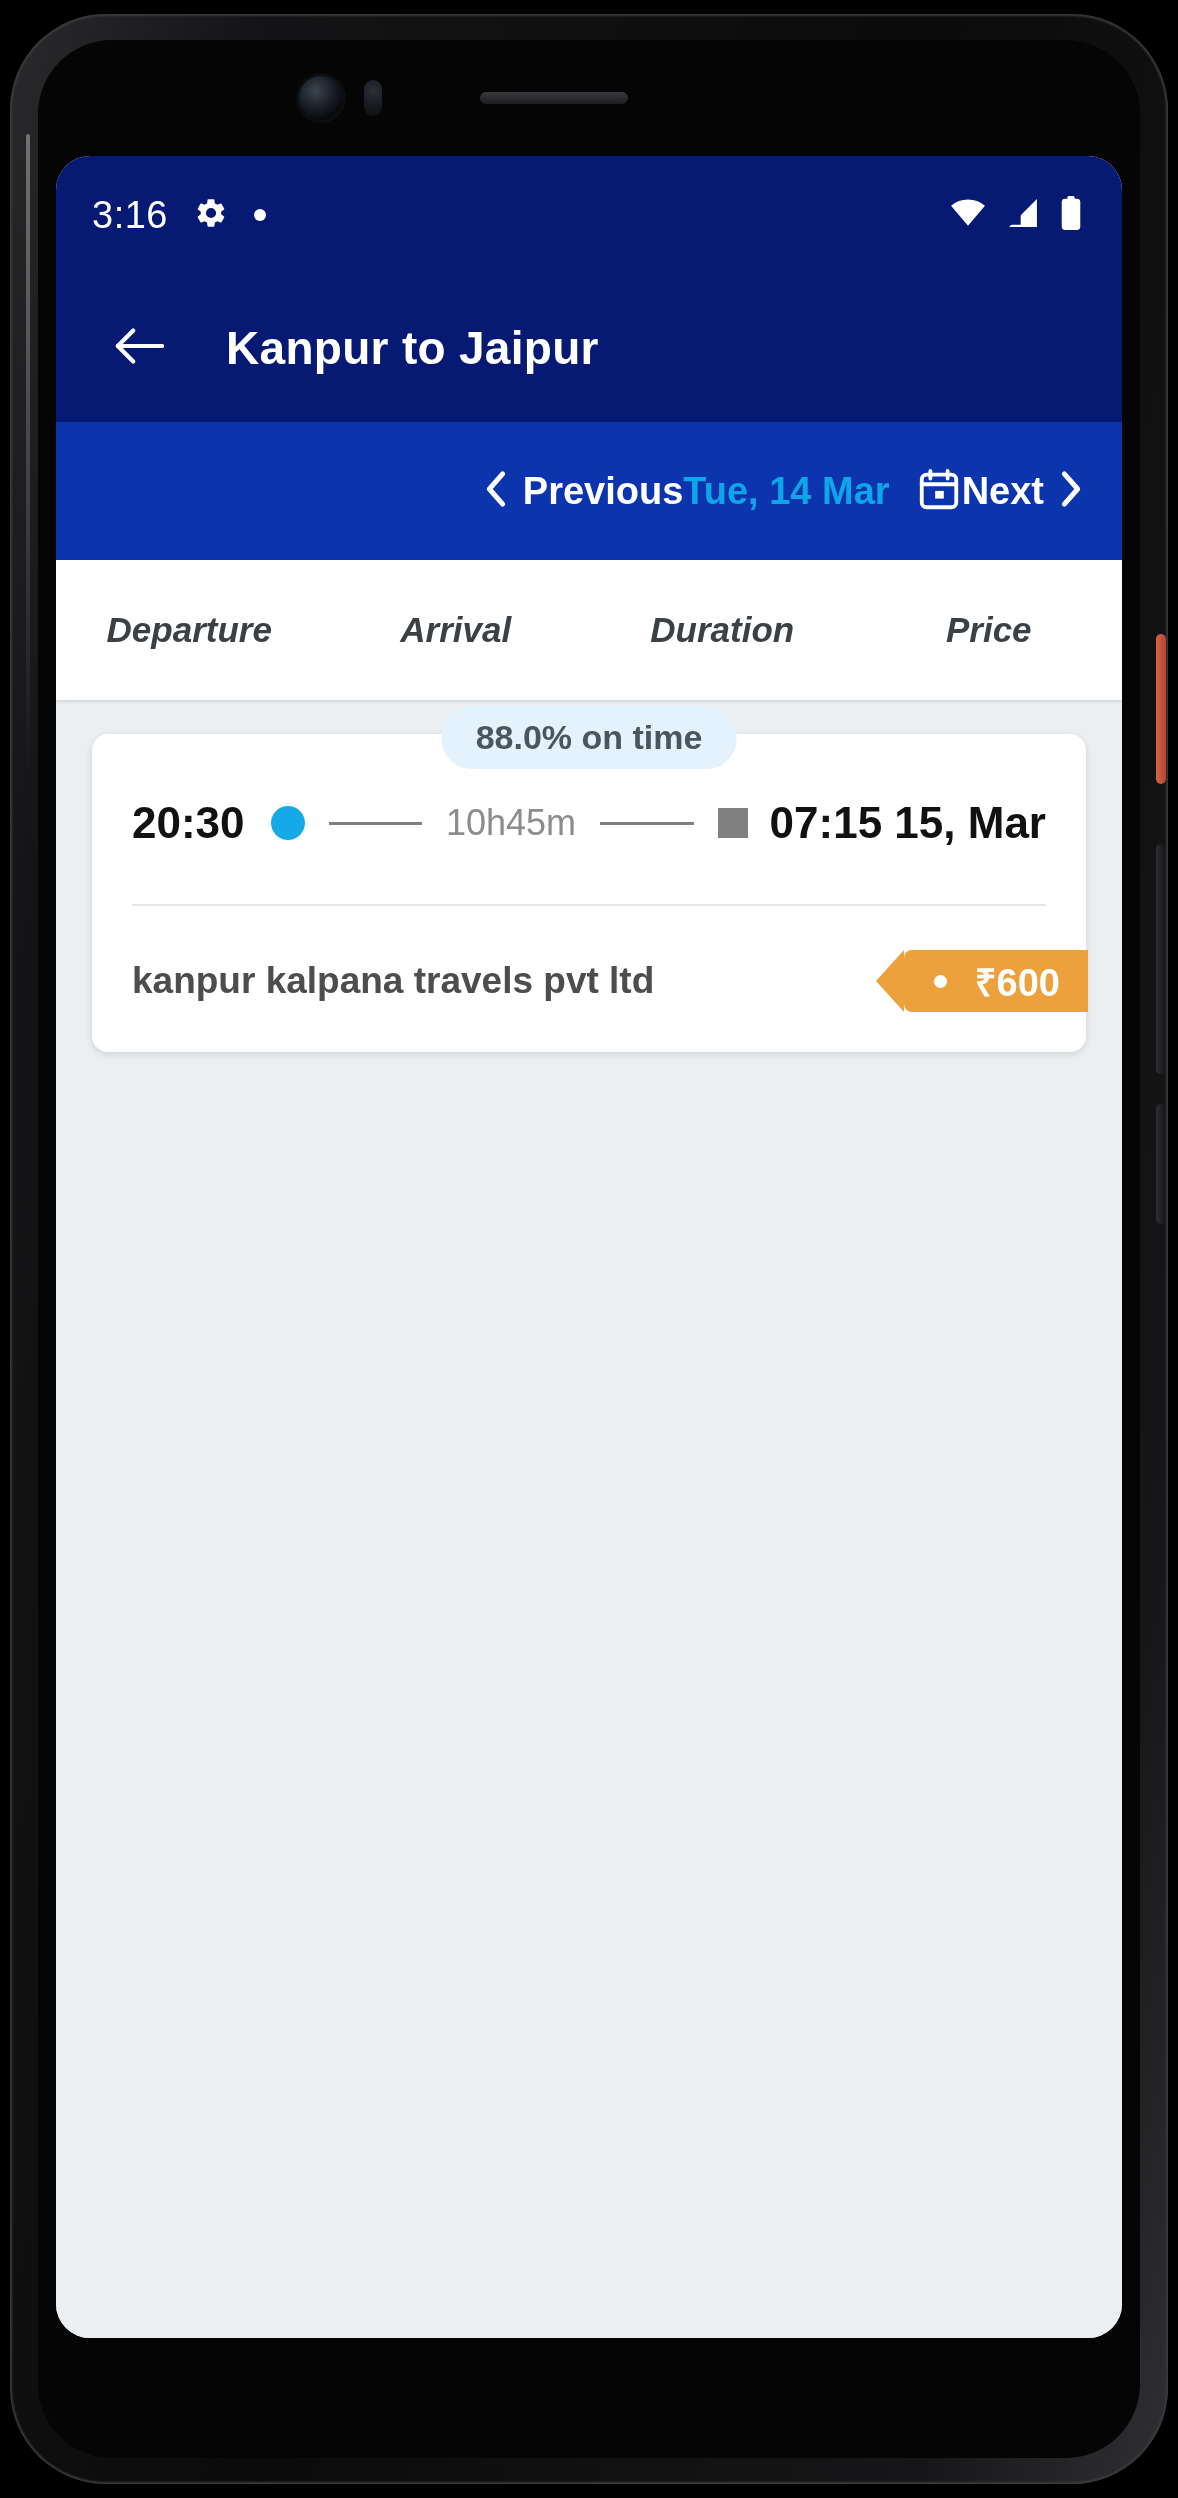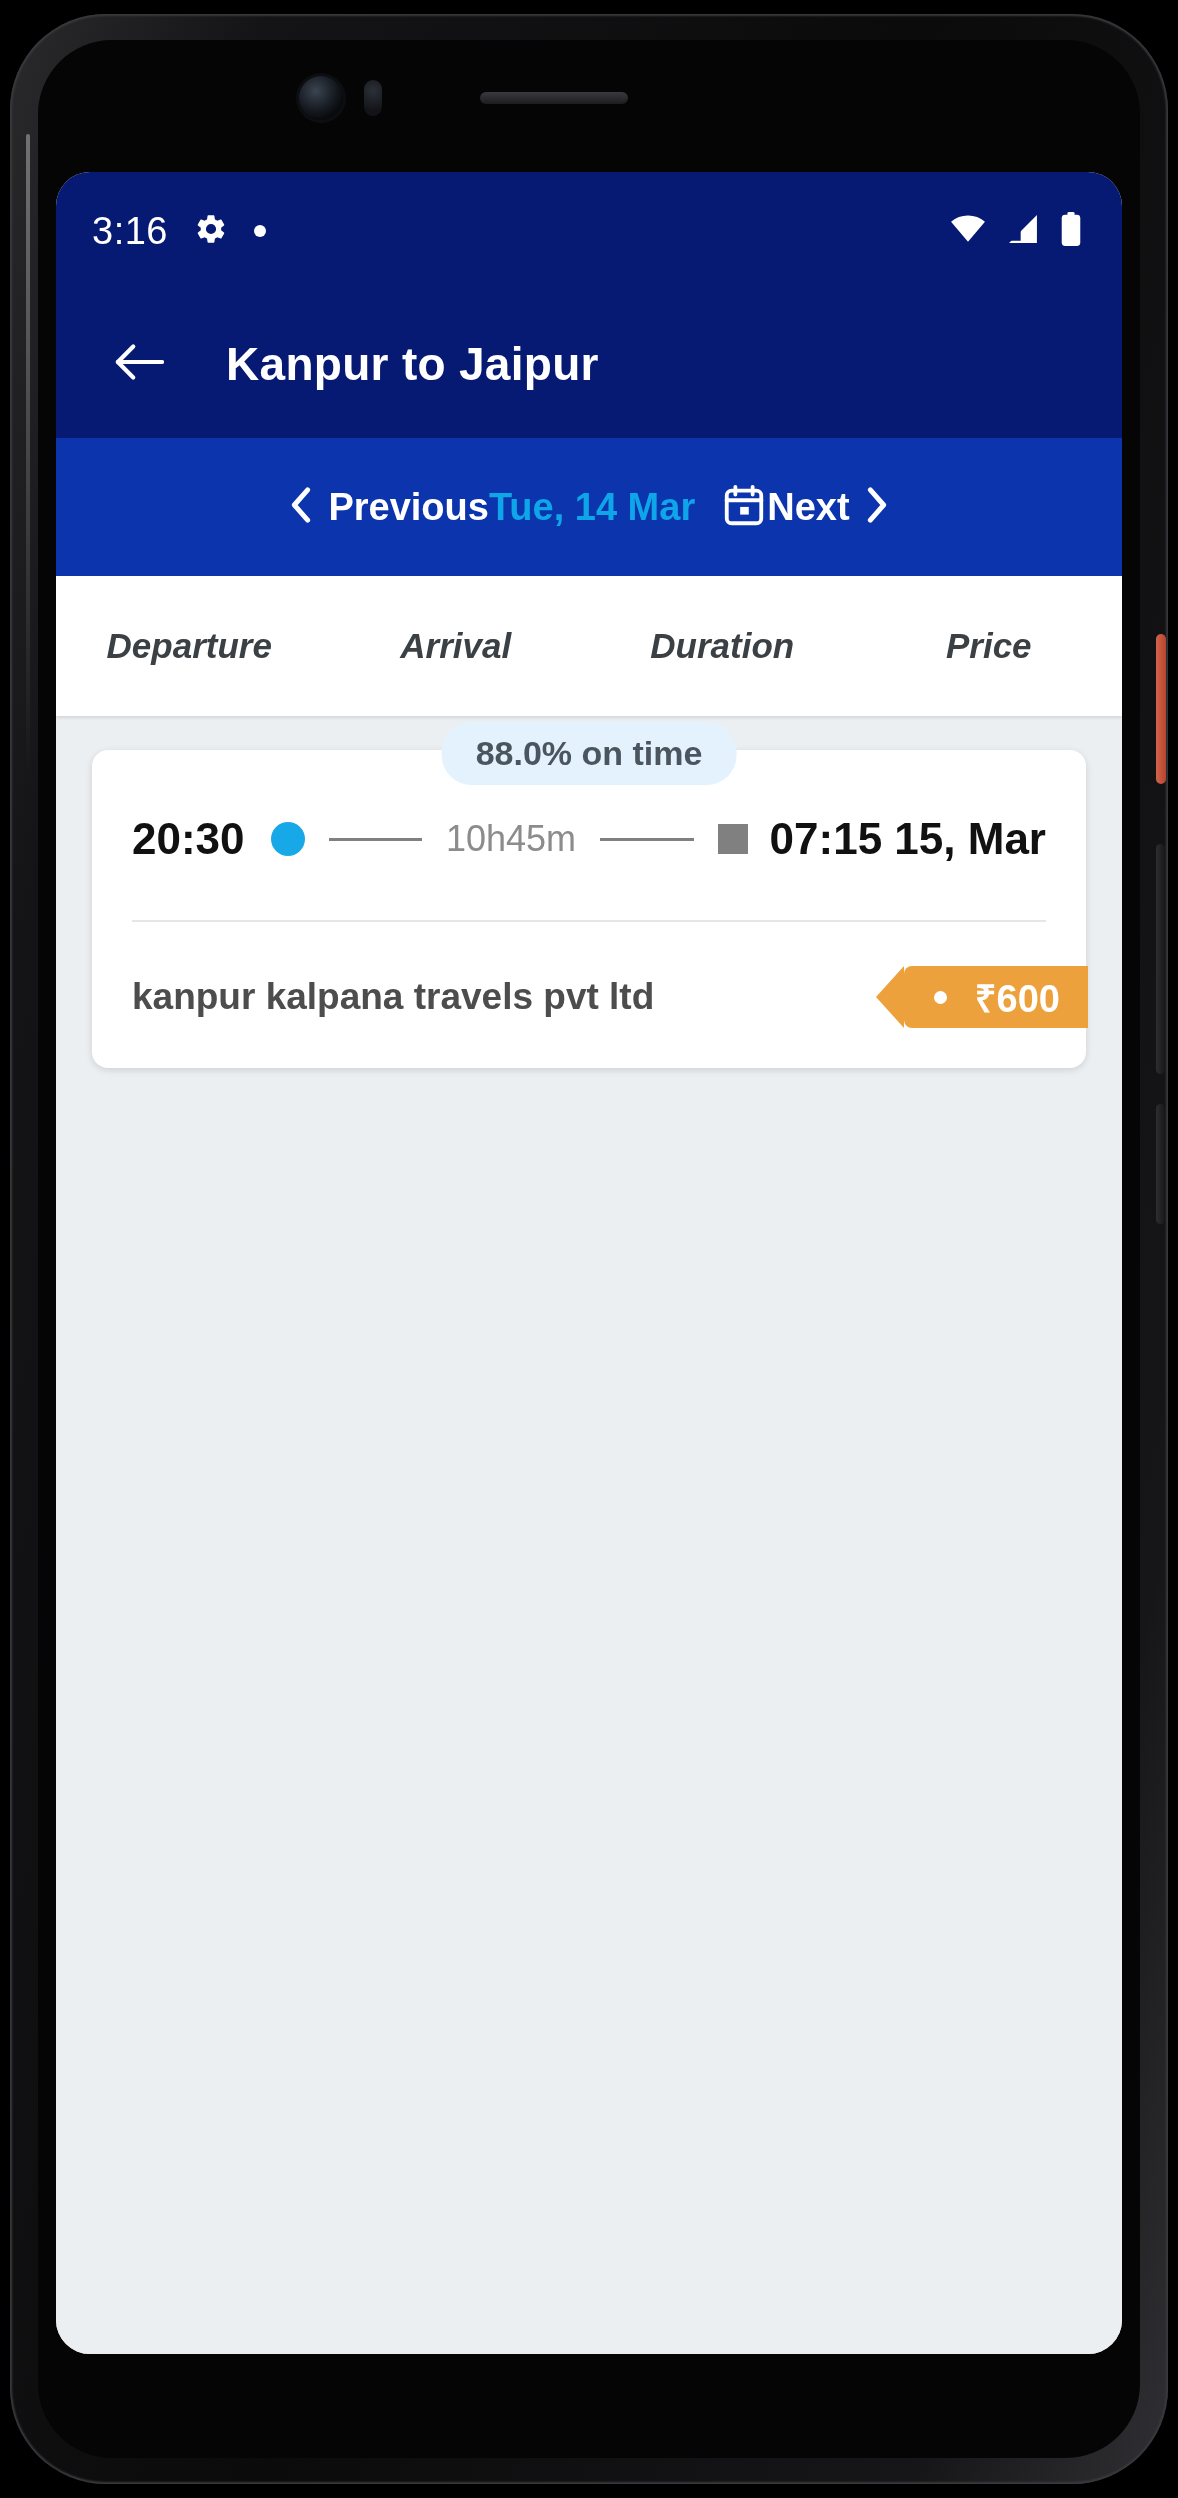--- a/index.html
+++ b/index.html
@@ -66,7 +66,6 @@
     background:#eceff1;
     border-radius:34px;
     overflow:hidden;
-    margin-top:16px;
   }
 
   

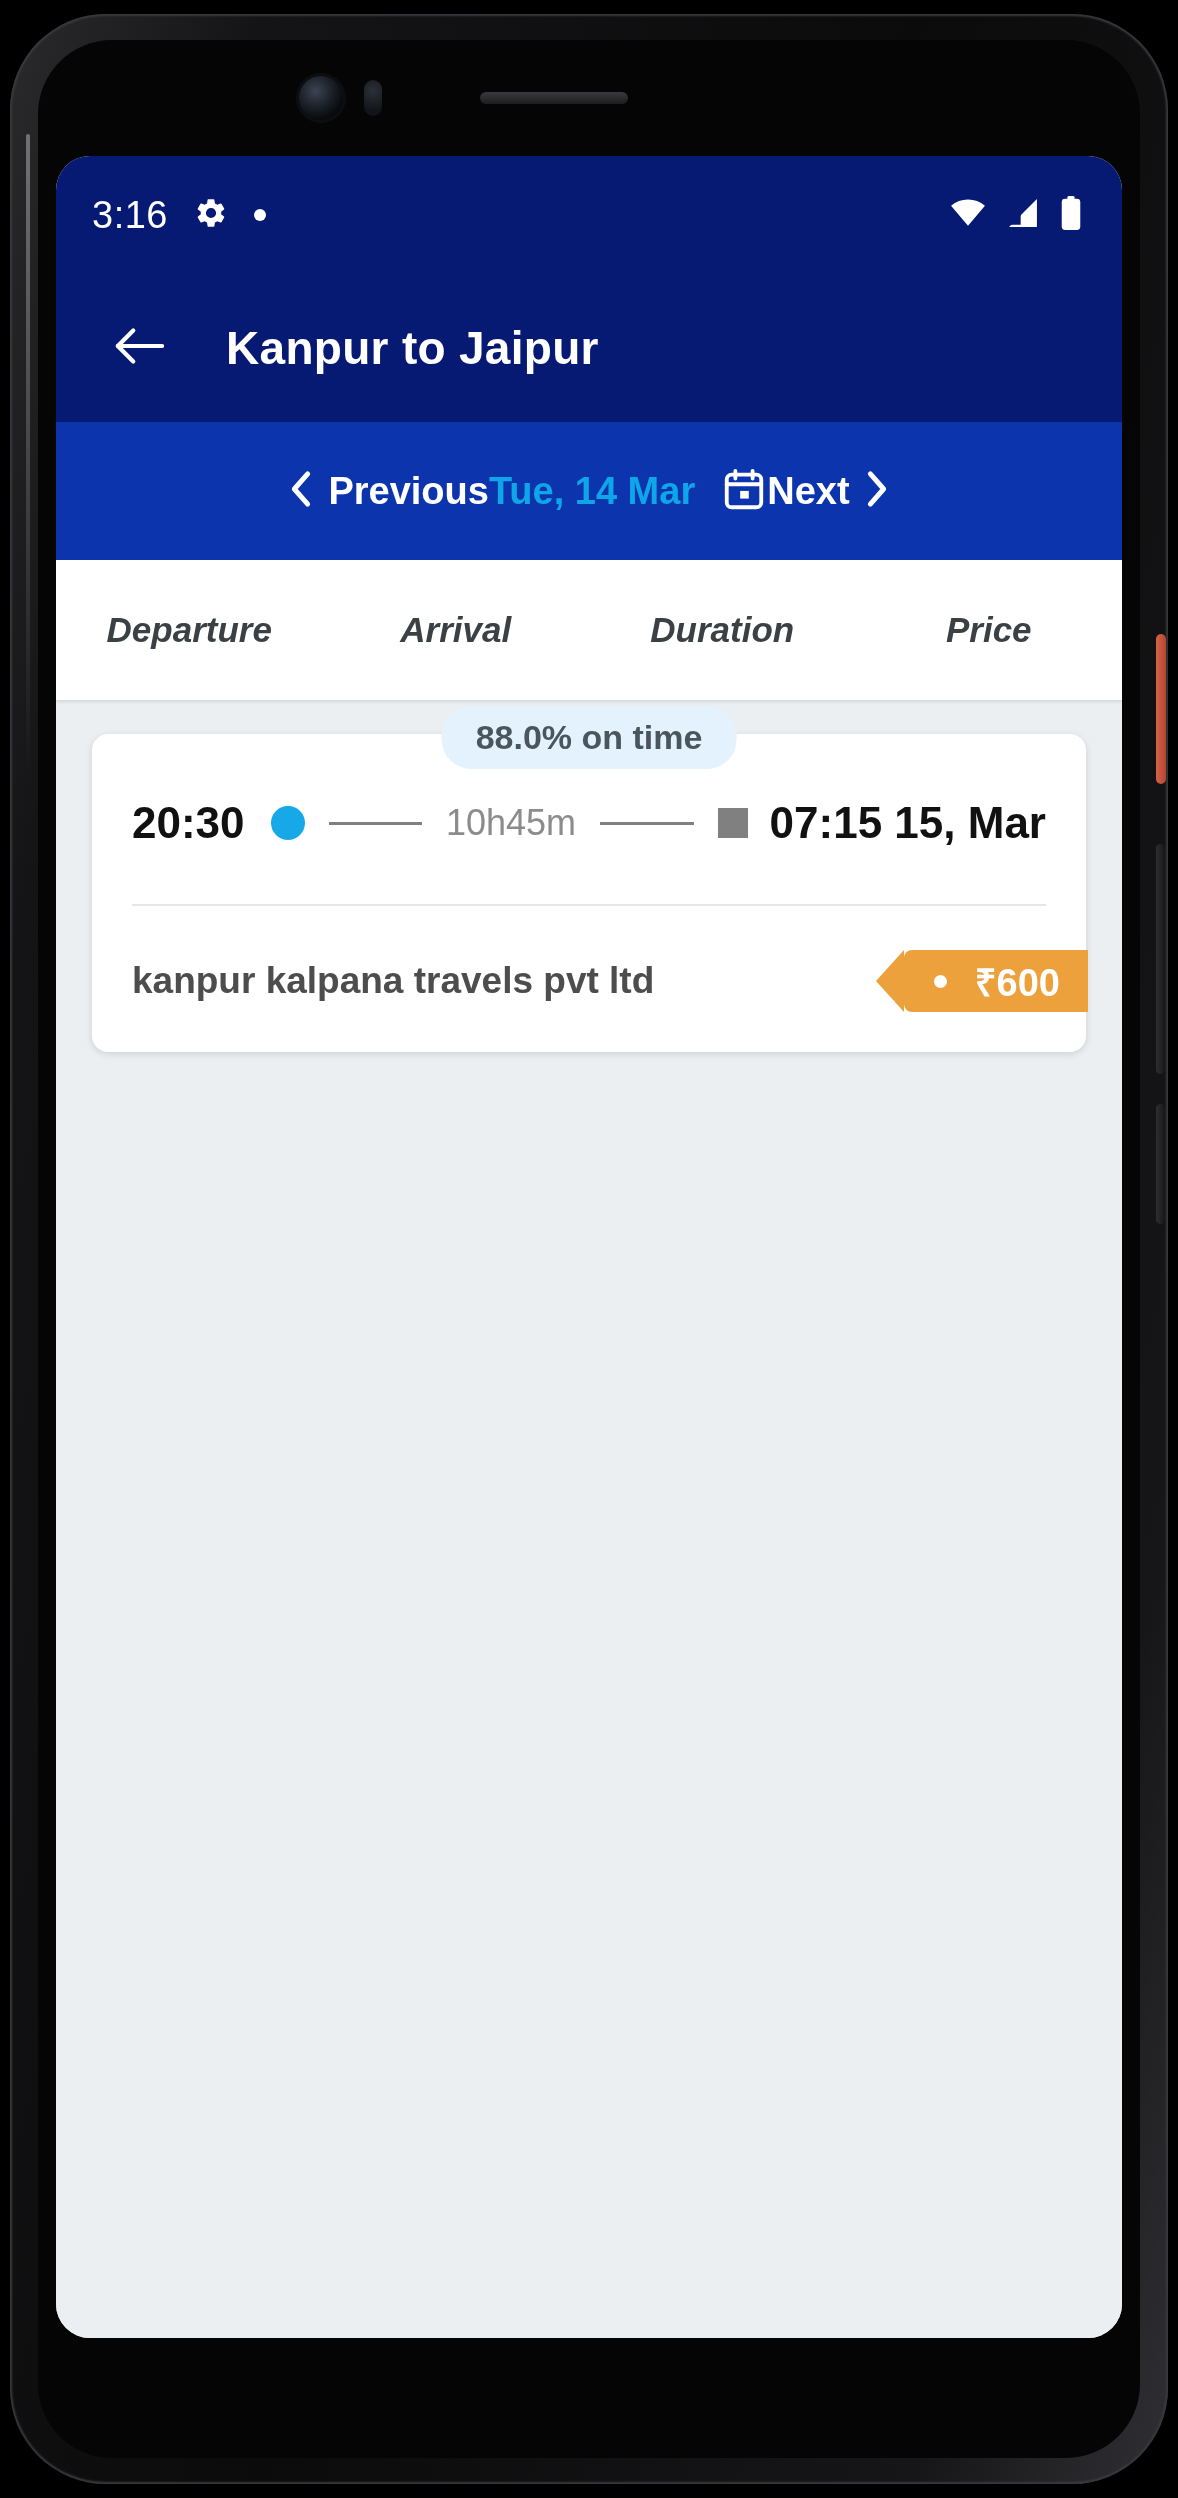--- a/index.html
+++ b/index.html
@@ -90,7 +90,7 @@
   
   .datebar {
     height:138px; background:#0b34ad;
-    display:flex; align-items:center; justify-content:center;
+    display:flex; align-items:center; justify-content:flex-end;
     padding: 0 38px;
   }
   .date-nav { display:flex; align-items:center; gap:14px; cursor:pointer; }

